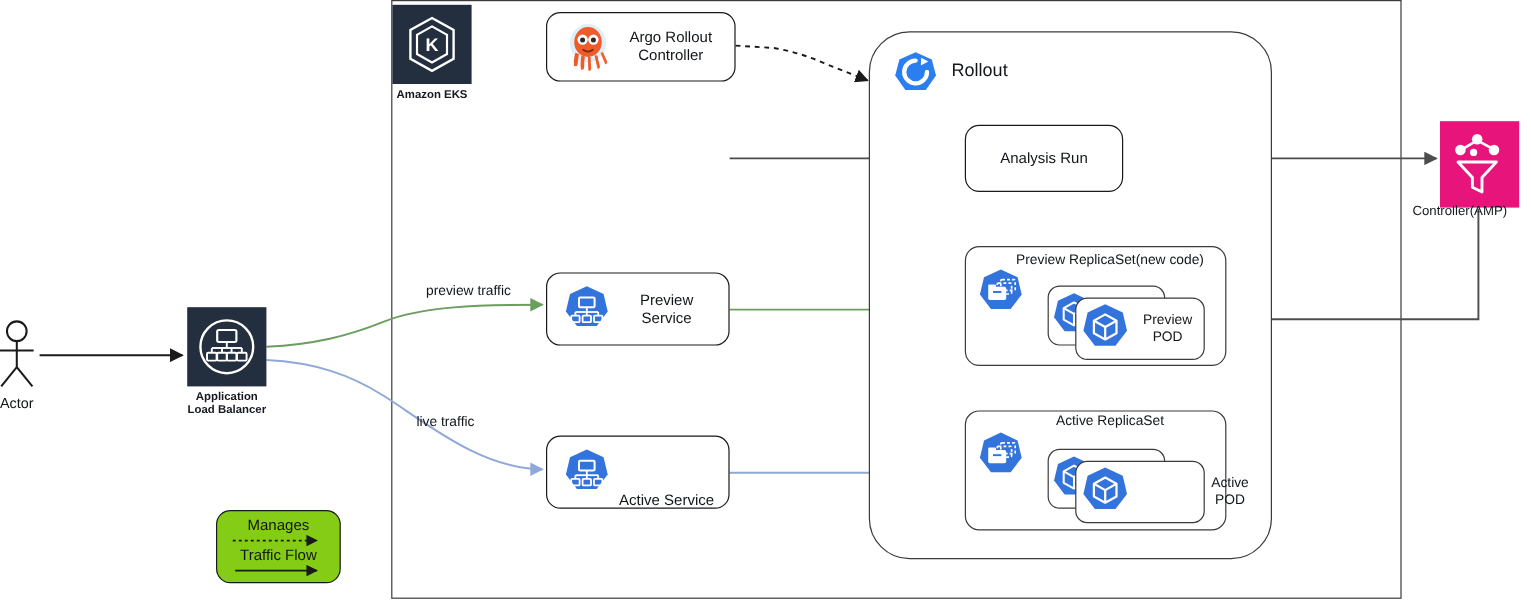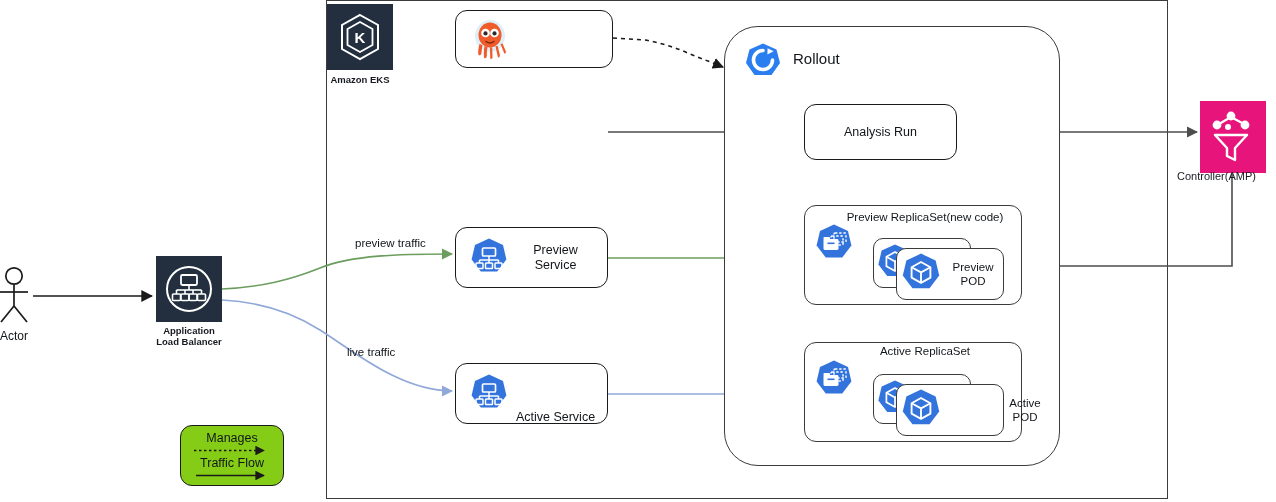--- a/index.html
+++ b/index.html
@@ -164,6 +164,10 @@
         </g>
       </svg>
     </div>
+    <div class="lbl" style="padding-right:10px;">
+      <div>Argo Rollout</div>
+      <div>Controller</div>
+    </div>
   </div>
 
 

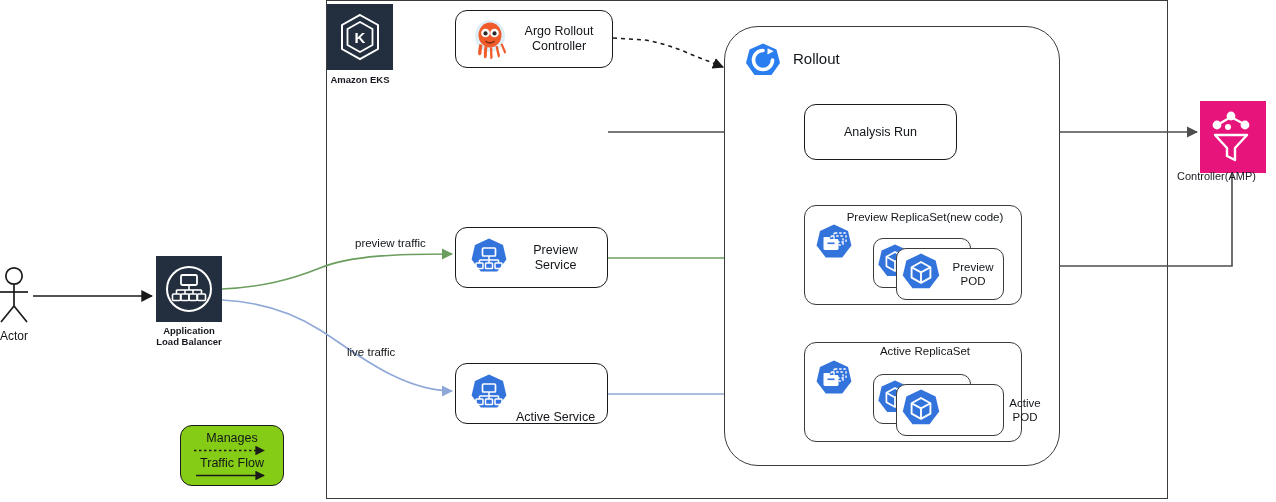--- a/index.html
+++ b/index.html
@@ -221,7 +221,7 @@
   </div>
   <div class="abs rollout-title" style="left:793px;top:50px;">Rollout</div>
 
-  <div class="abs nodebox" style="left:804px;top:104px;width:153px;height:56px;">
+  <div class="abs nodebox" style="left:804px;top:104px;width:132px;height:56px;">
     <div class="lbl">Analysis Run</div>
   </div>
 

